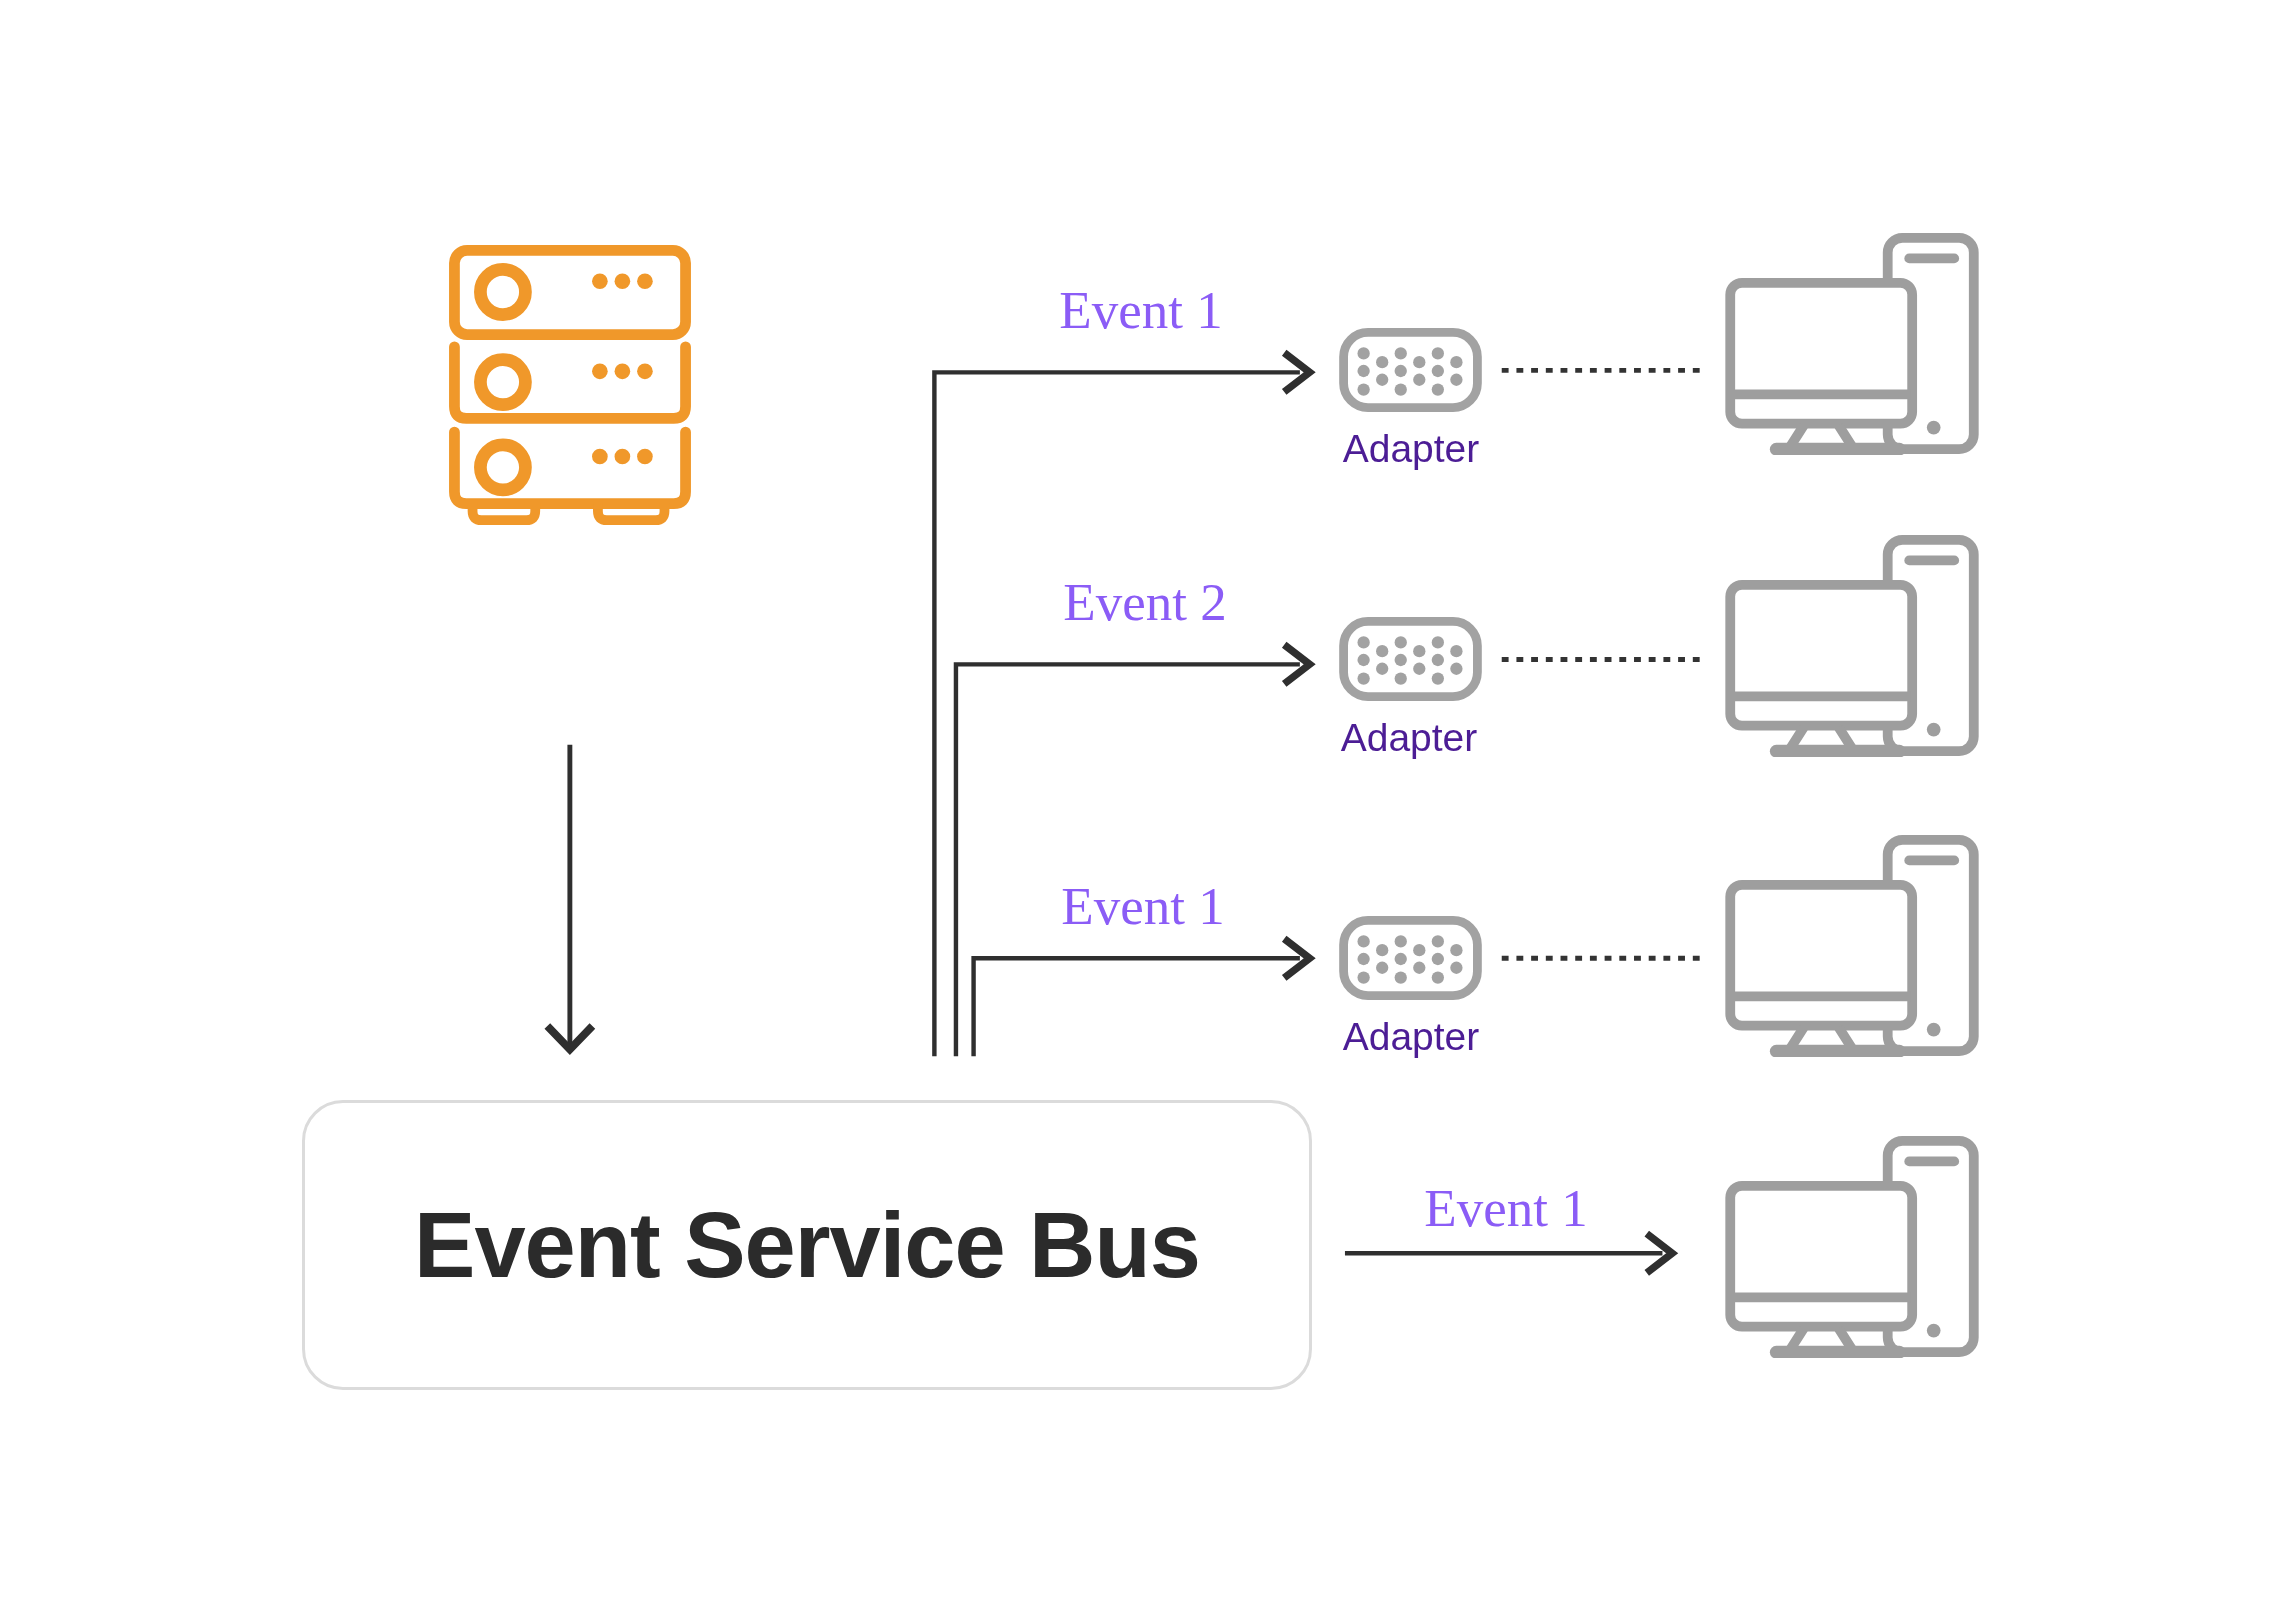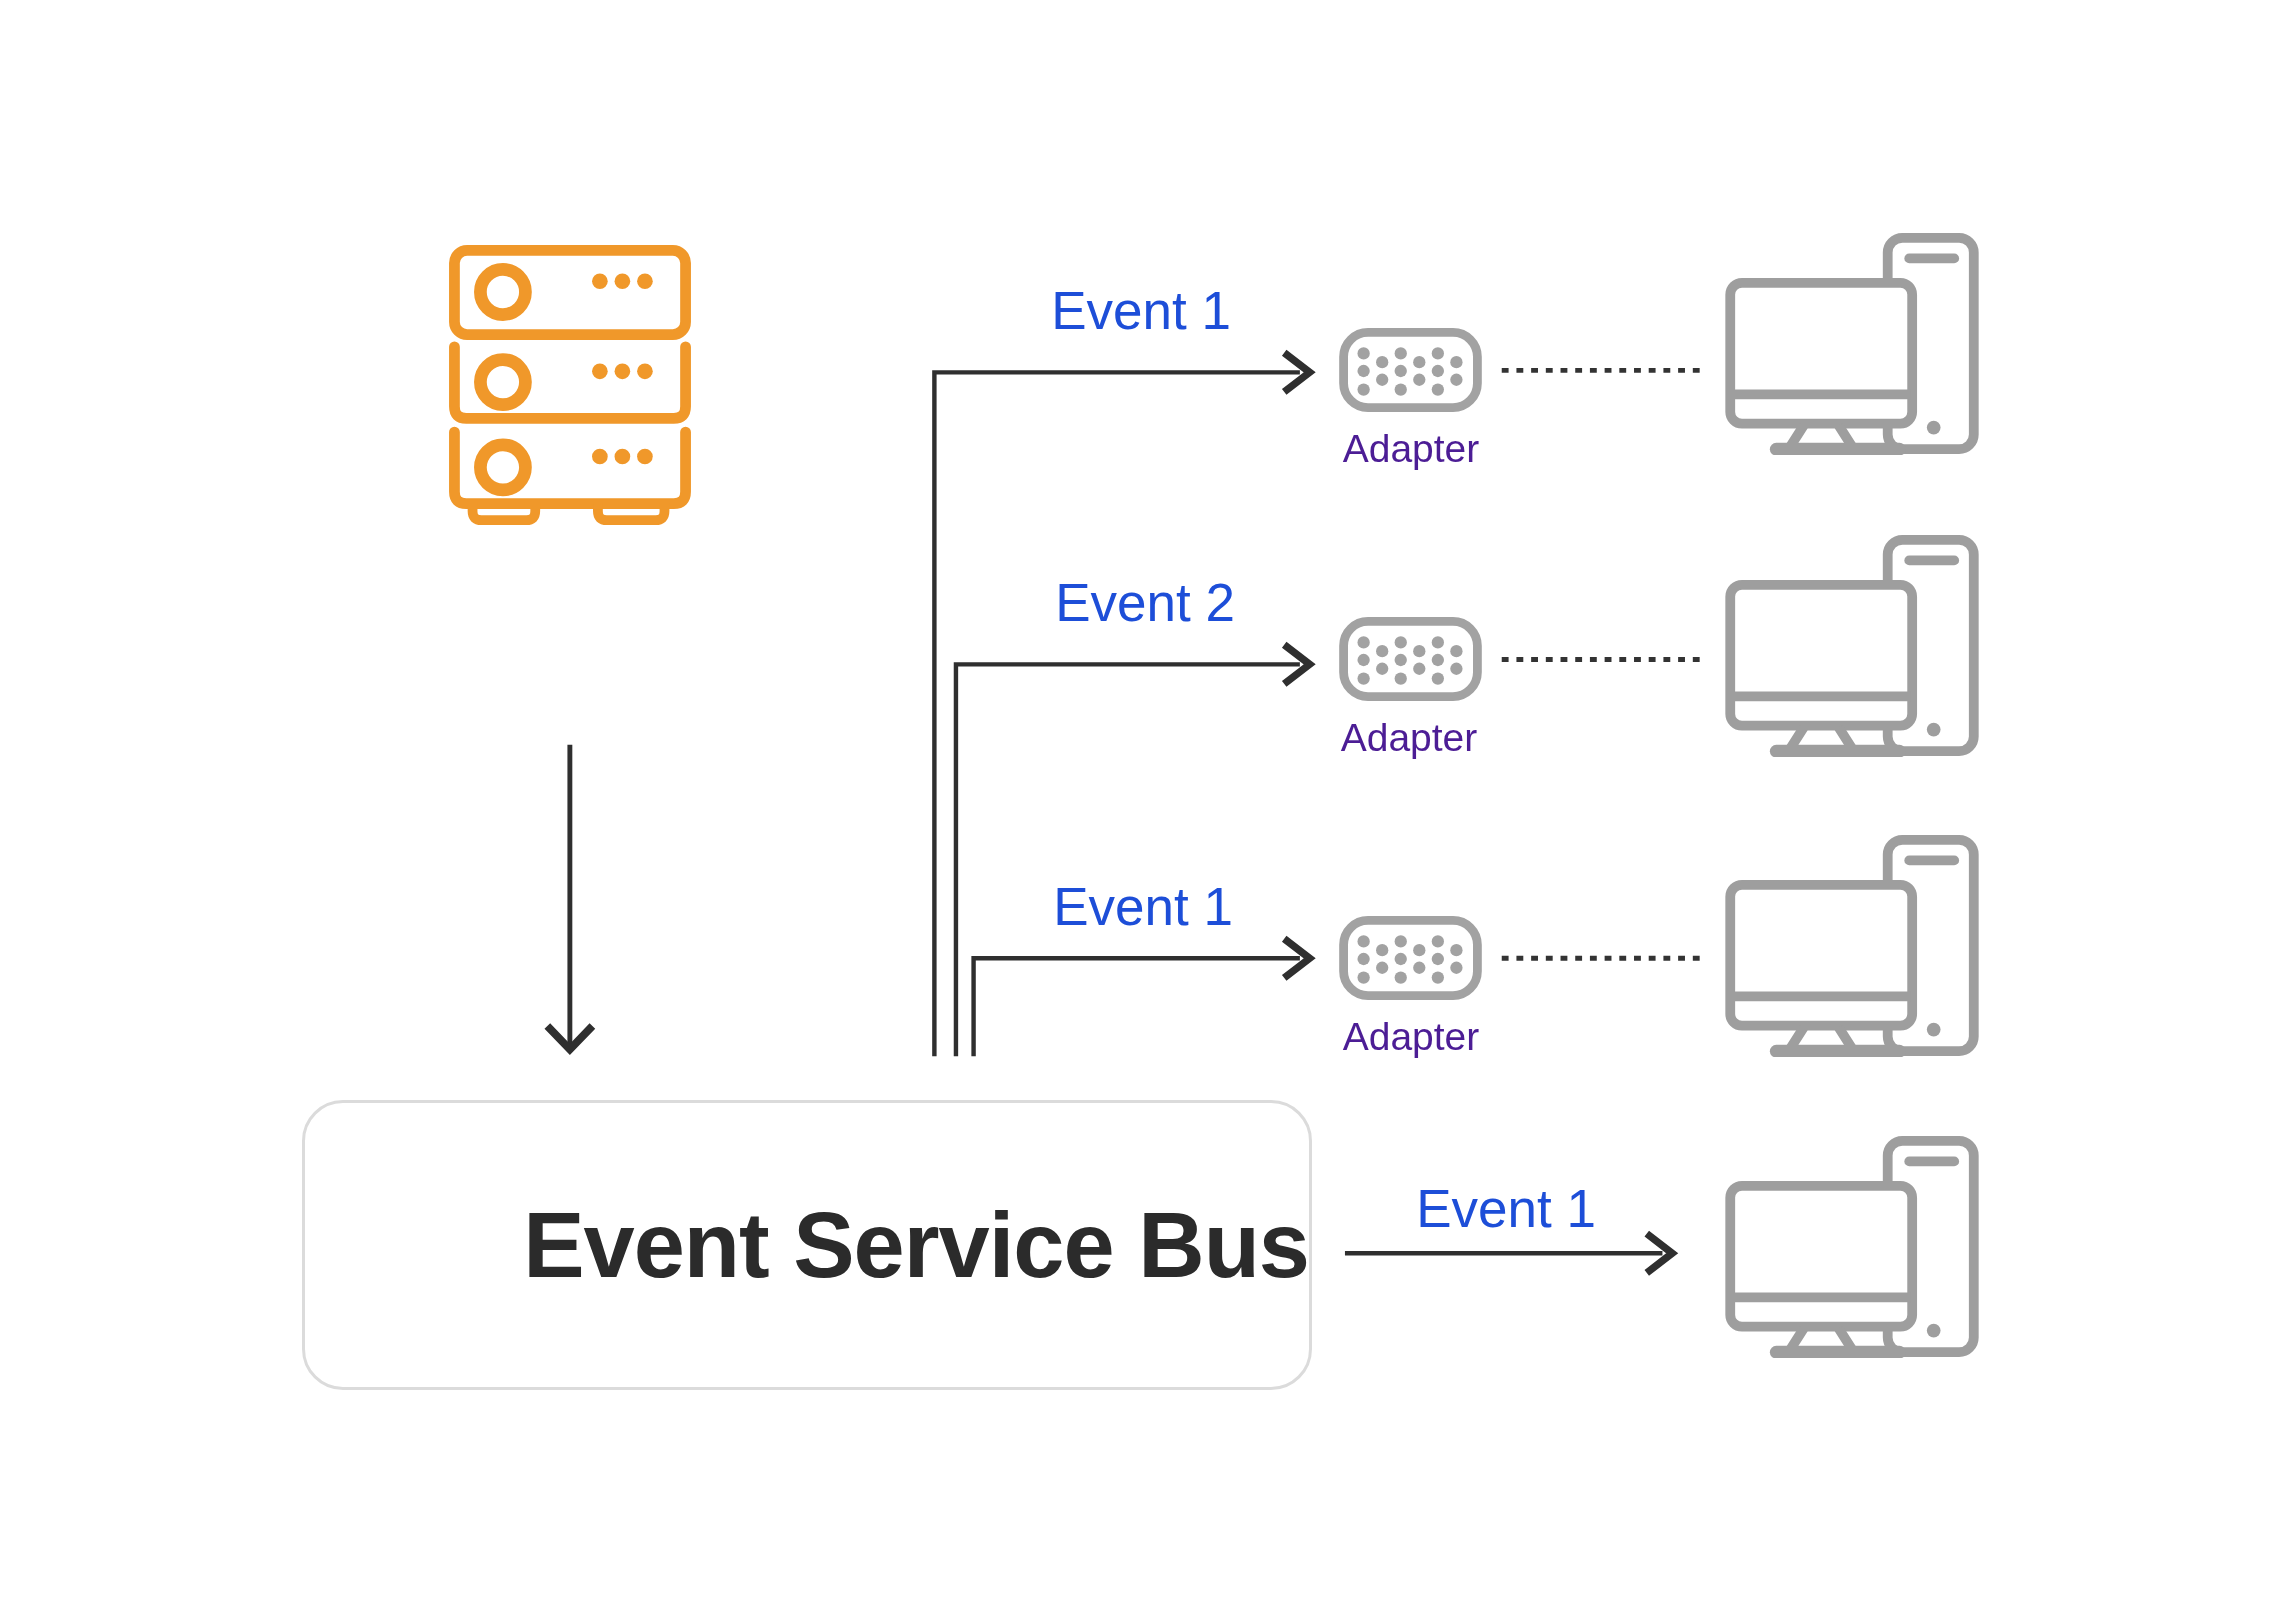--- a/index.html
+++ b/index.html
@@ -54,8 +54,9 @@
     transform: translate(-50%, -50%);
     font-size: 53px;
     font-weight: 400;
-    color: #1d4ed8;
-    white-space: nowrap;
+    color: #8b5cf6;
+    white-space: nowrap;
+    font-family: Liberation Serif, serif;
   }
 
   .adapter-label {

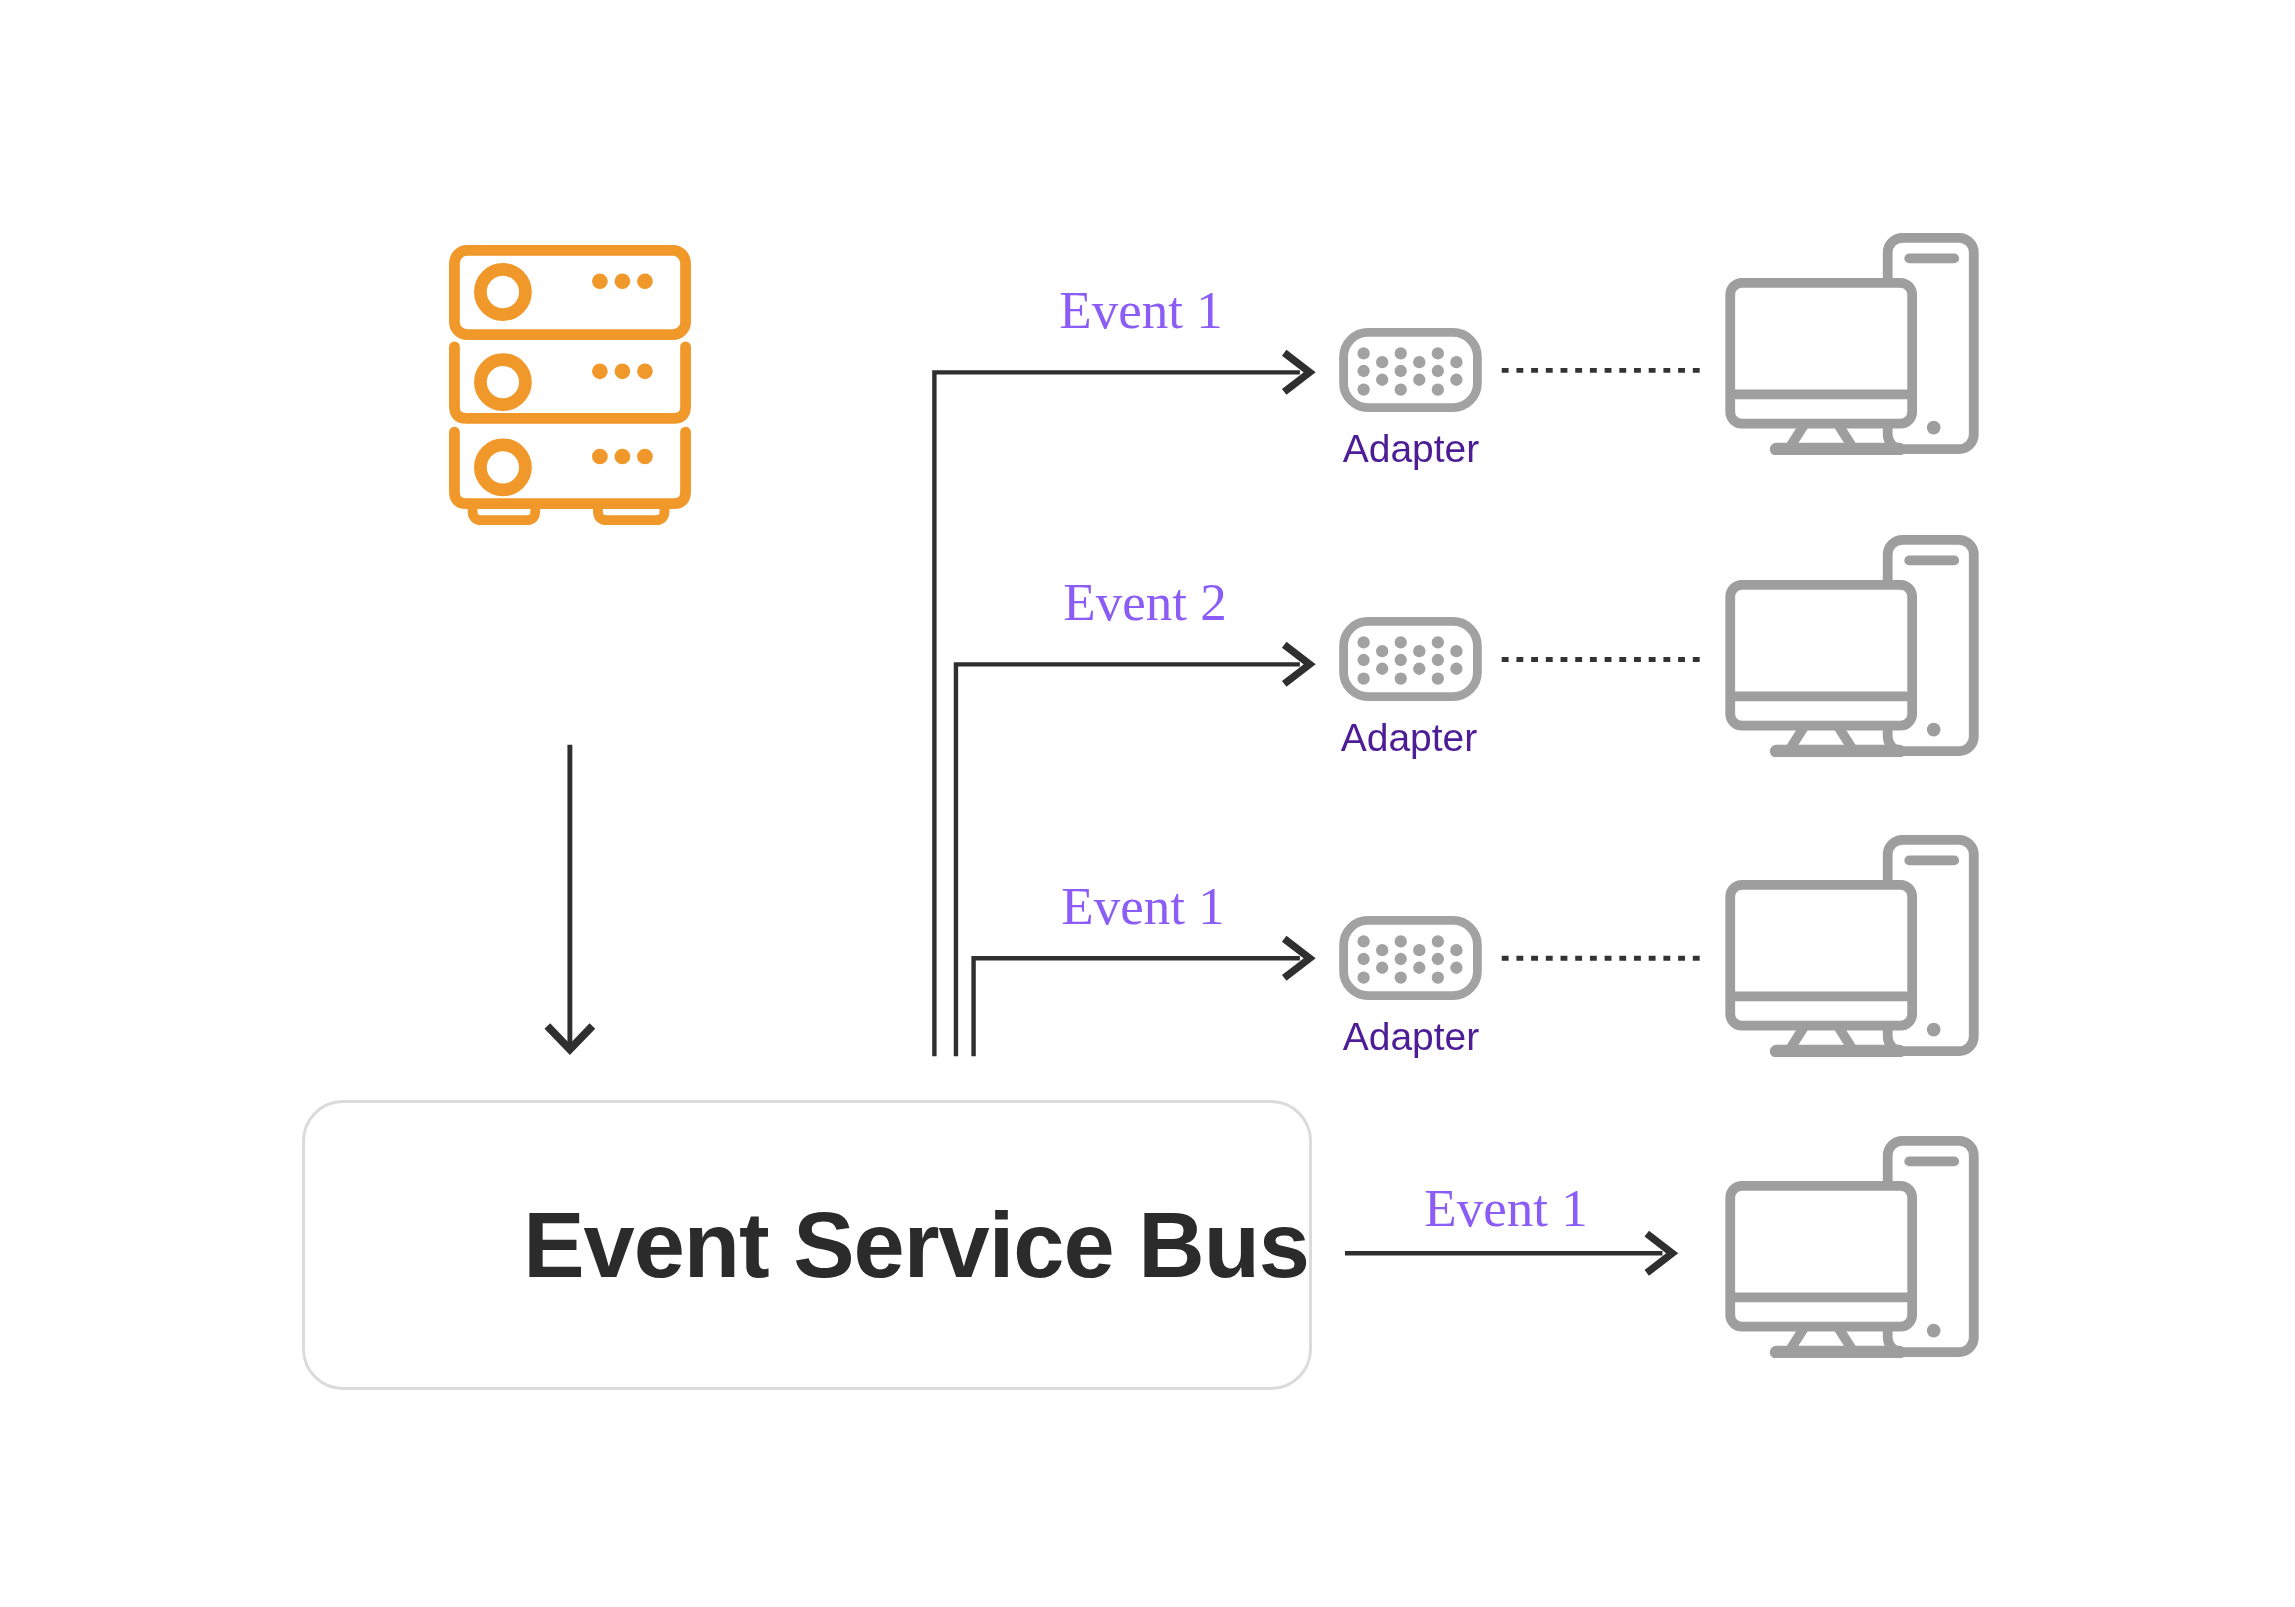--- a/index.html
+++ b/index.html
@@ -39,7 +39,7 @@
     background: #ffffff;
     display: flex;
     align-items: center;
-    justify-content: flex-end;
+    justify-content: center;
   }
   .bus-label {
     font-weight: 700;

